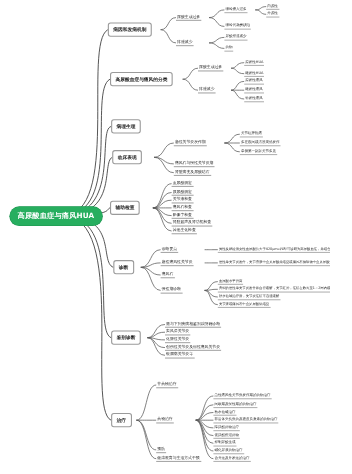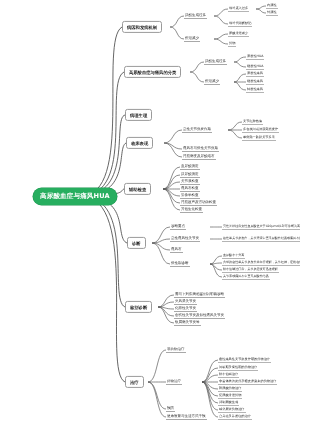--- a/index.html
+++ b/index.html
@@ -10,7 +10,7 @@
     overflow:hidden;
     position:relative;
   }
-  #map{position:absolute;inset:0;margin-left:24px;}
+  #map{position:absolute;inset:0;}
   svg.links{position:absolute;left:0;top:0;width:300px;height:431px;overflow:visible;pointer-events:none;}
   svg.links path{fill:none;stroke:#5c5c5c;stroke-width:.7;}
   svg.links path.trunk{stroke:#4a4a4a;stroke-width:.85;}

